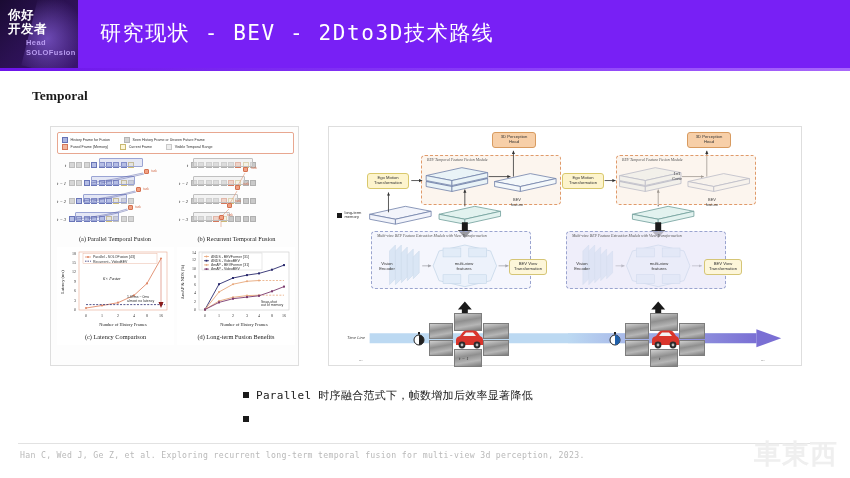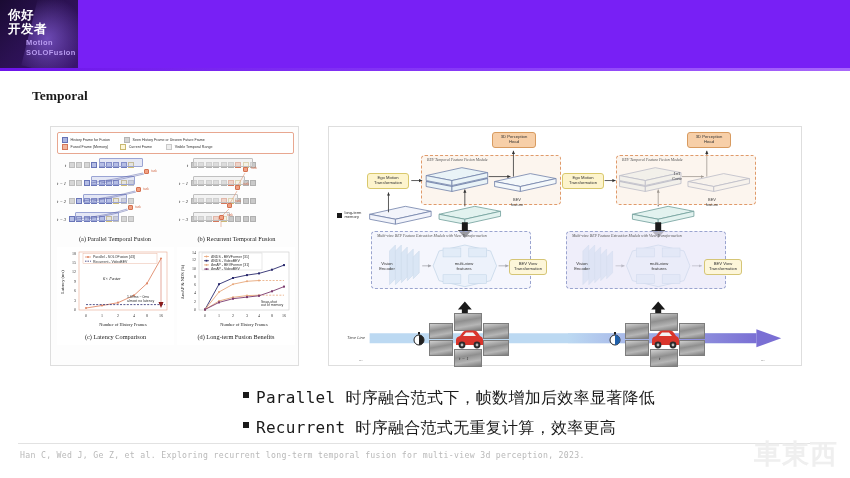--- a/index.html
+++ b/index.html
@@ -194,7 +194,7 @@
       <div>开发者</div>
     </div>
     <div class="logo-en">
-      <div>Motion</div>
+      <div>Head</div>
       <div>SOLOFusion</div>
     </div>
   </div>

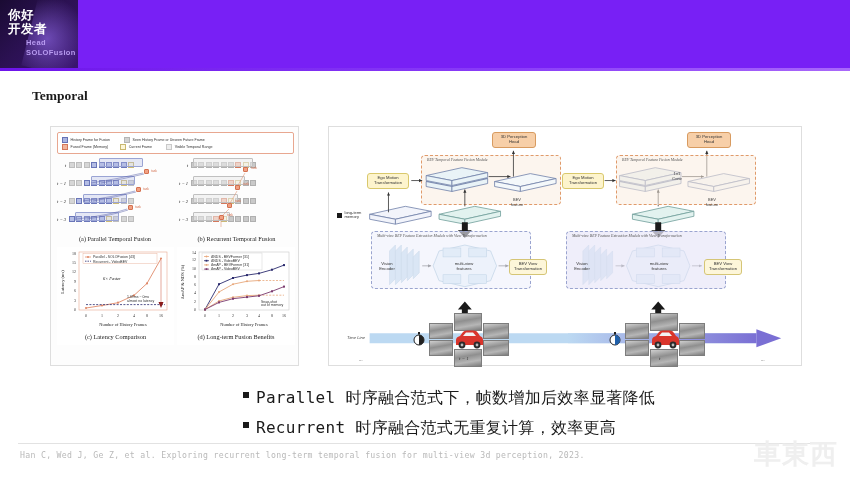--- a/index.html
+++ b/index.html
@@ -198,6 +198,7 @@
       <div>SOLOFusion</div>
     </div>
   </div>
+  <div class="slide-title">研究现状 - BEV - 2Dto3D技术路线</div>
 </div>
 <div class="header-underline"></div>
 

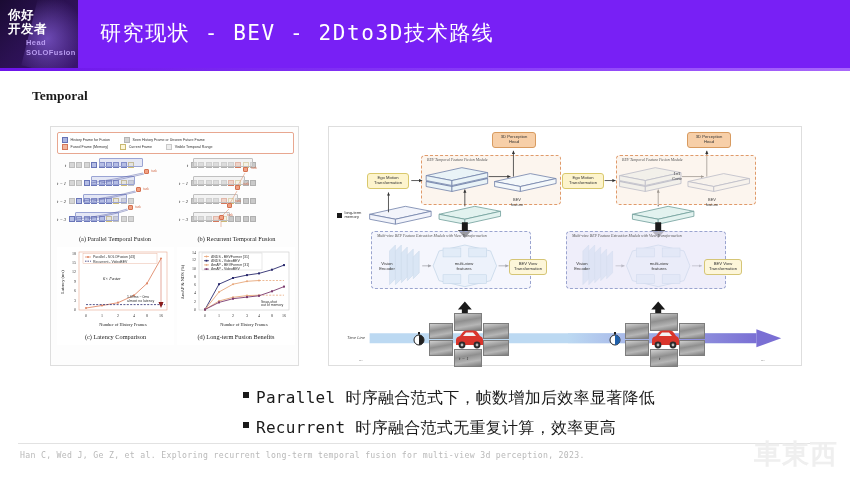--- a/index.html
+++ b/index.html
@@ -164,7 +164,7 @@
   .bullets { position: absolute; left: 243px; top: 388px; }
   .bullet { display: flex; align-items: flex-start; gap: 7px; margin-bottom: 9px; }
   .bsq { width: 6px; height: 6px; background: #1a1a1a; margin-top: 4px; flex: none; }
-  .btx { font-size: 16px; color: #1a1a1a; letter-spacing: .3px;
+  .btx { font-size: 11px; color: #1a1a1a; letter-spacing: .3px;
          font-family: "DejaVu Sans Mono", monospace; white-space: nowrap; }
 
   

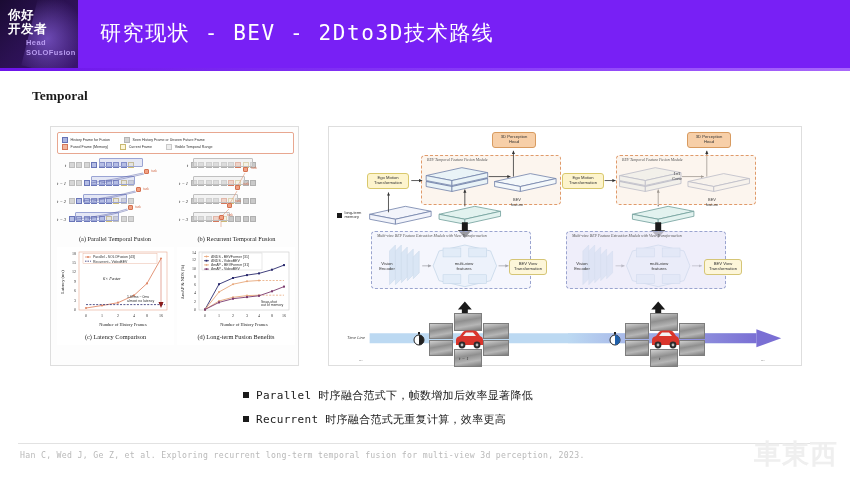--- a/index.html
+++ b/index.html
@@ -783,7 +783,6 @@
   </div>
   <div class="bullet">
     <span class="bsq"></span>
-    <span class="btx">Recurrent 时序融合范式无重复计算，效率更高</span>
   </div>
 </div>
 

